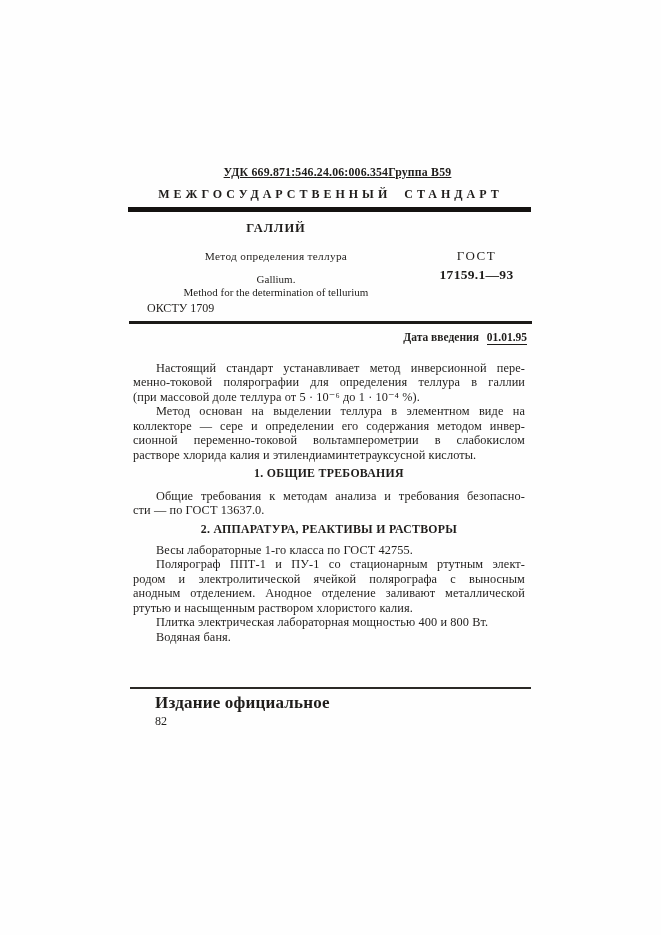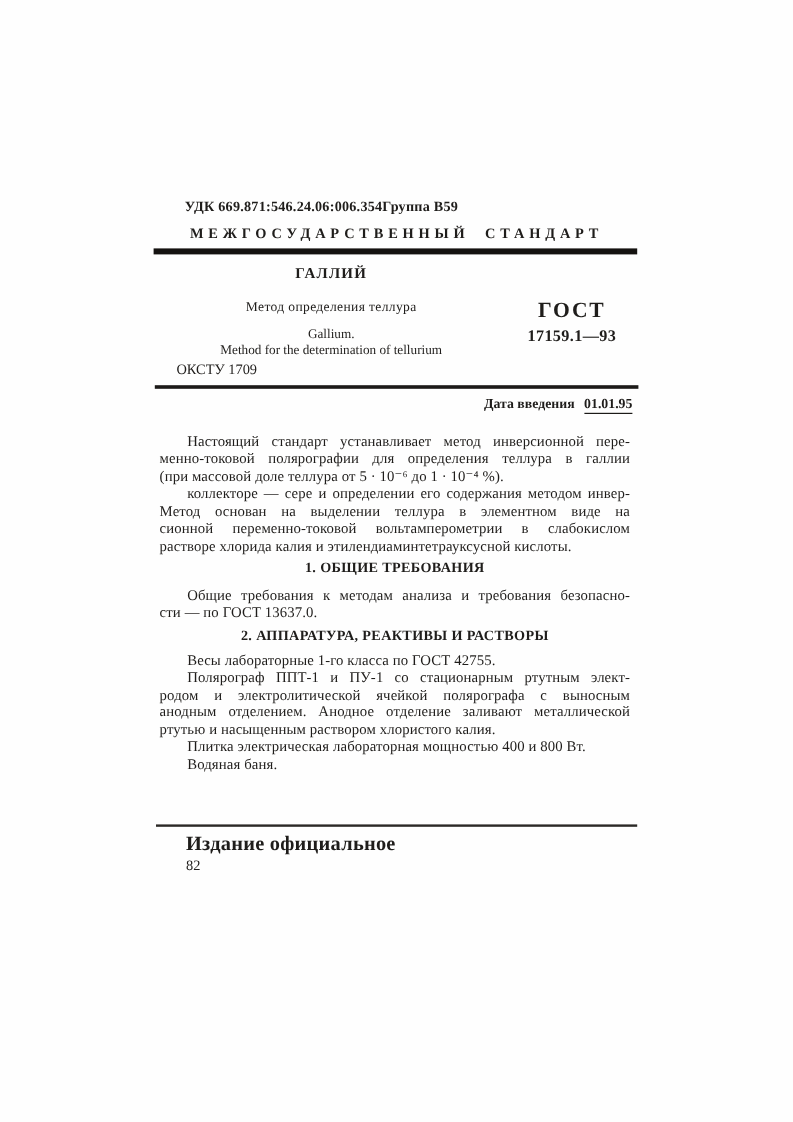--- a/index.html
+++ b/index.html
@@ -18,9 +18,9 @@
   
   .doc-header { position: absolute; top: 165px; left: 130px; width: 401px; }
   .udk-row {
-    display: flex; justify-content: flex-start;
+    display: flex; justify-content: center;
     padding: 0 10px 0 24px;
-    font-size: 11.8px; font-weight: bold; letter-spacing: 0.2px;
+    font-size: 11.8px; font-weight: bold; letter-spacing: 0.2px; text-decoration: underline;
   }
   .standard-type {
     margin-top: 7px; text-align: center;

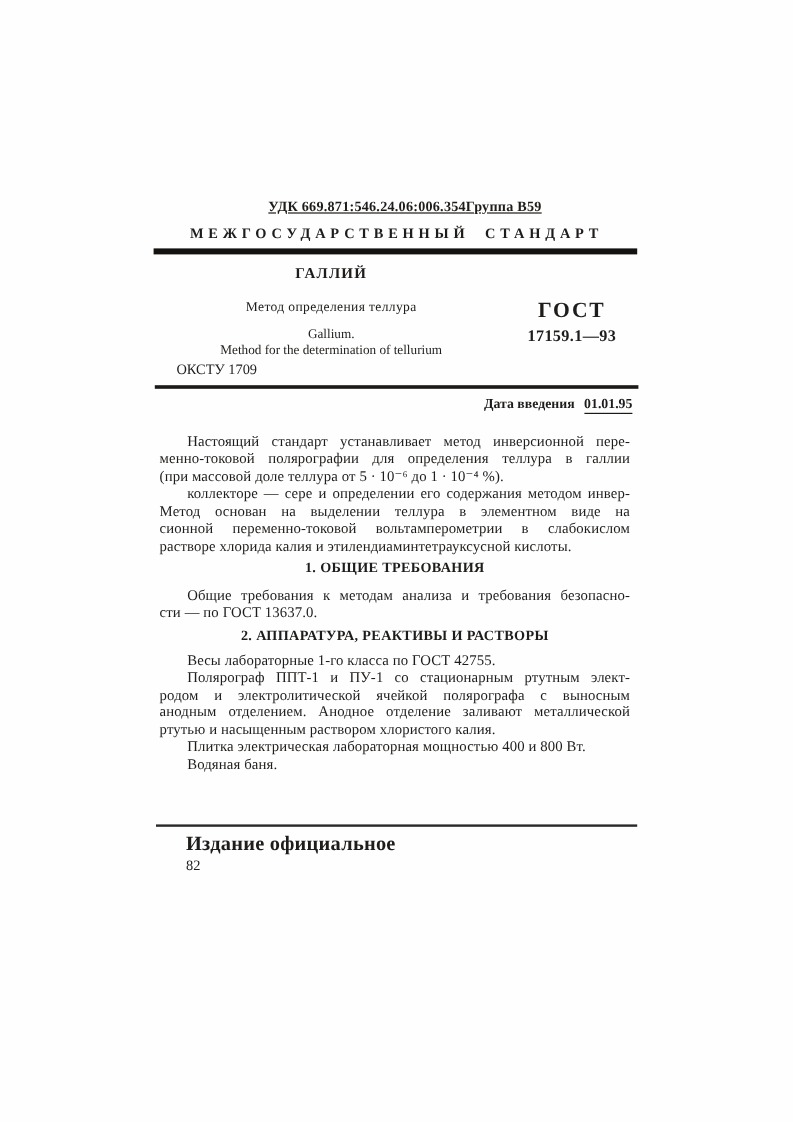--- a/index.html
+++ b/index.html
@@ -36,7 +36,7 @@
   .doc-name-en { margin-top: 11px; font-size: 11px; line-height: 12.5px; }
   .doc-subtitle-en { font-size: 11px; line-height: 12.5px; }
   .title-right { flex: 1; text-align: center; padding-top: 27px; }
-  .gost-label { font-size: 18px; font-weight: bold; letter-spacing: 1.5px; }
+  .gost-label { font-size: 13px; font-weight: normal; letter-spacing: 1.5px; }
   .gost-number { margin-top: 3px; font-size: 13.5px; font-weight: bold; letter-spacing: 0.3px; }
   .okstu { position: absolute; left: 17px; top: 80px; font-size: 12px; }
   

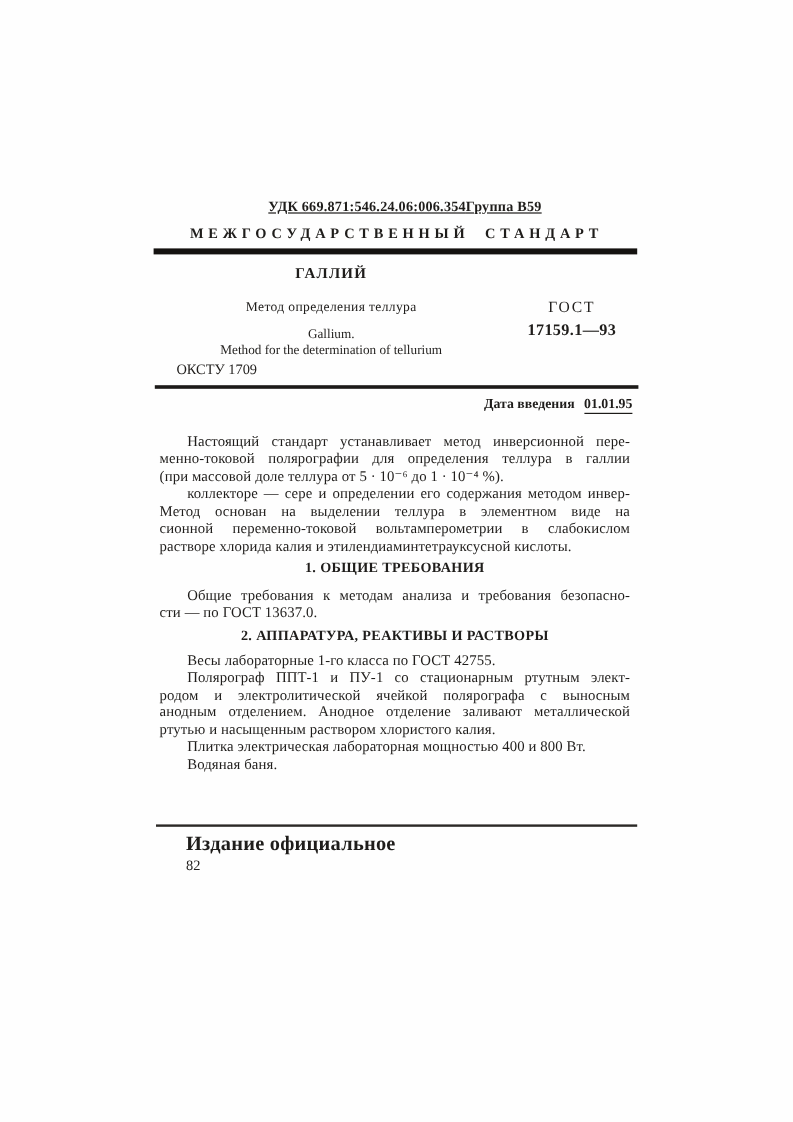--- a/index.html
+++ b/index.html
@@ -107,8 +107,8 @@
         <div class="tline tline-last">(при массовой доле теллура от 5 · 10⁻⁶ до 1 · 10⁻⁴ %).</div>
       </div>
     <div class="para">
+        <div class="tline">Метод основан на выделении теллура в элементном виде на</div>
         <div class="tline">коллекторе — сере и определении его содержания методом инвер-</div>
-        <div class="tline">Метод основан на выделении теллура в элементном виде на</div>
         <div class="tline">сионной переменно-токовой вольтамперометрии в слабокислом</div>
         <div class="tline tline-last">растворе хлорида калия и этилендиаминтетрауксусной кислоты.</div>
       </div>

